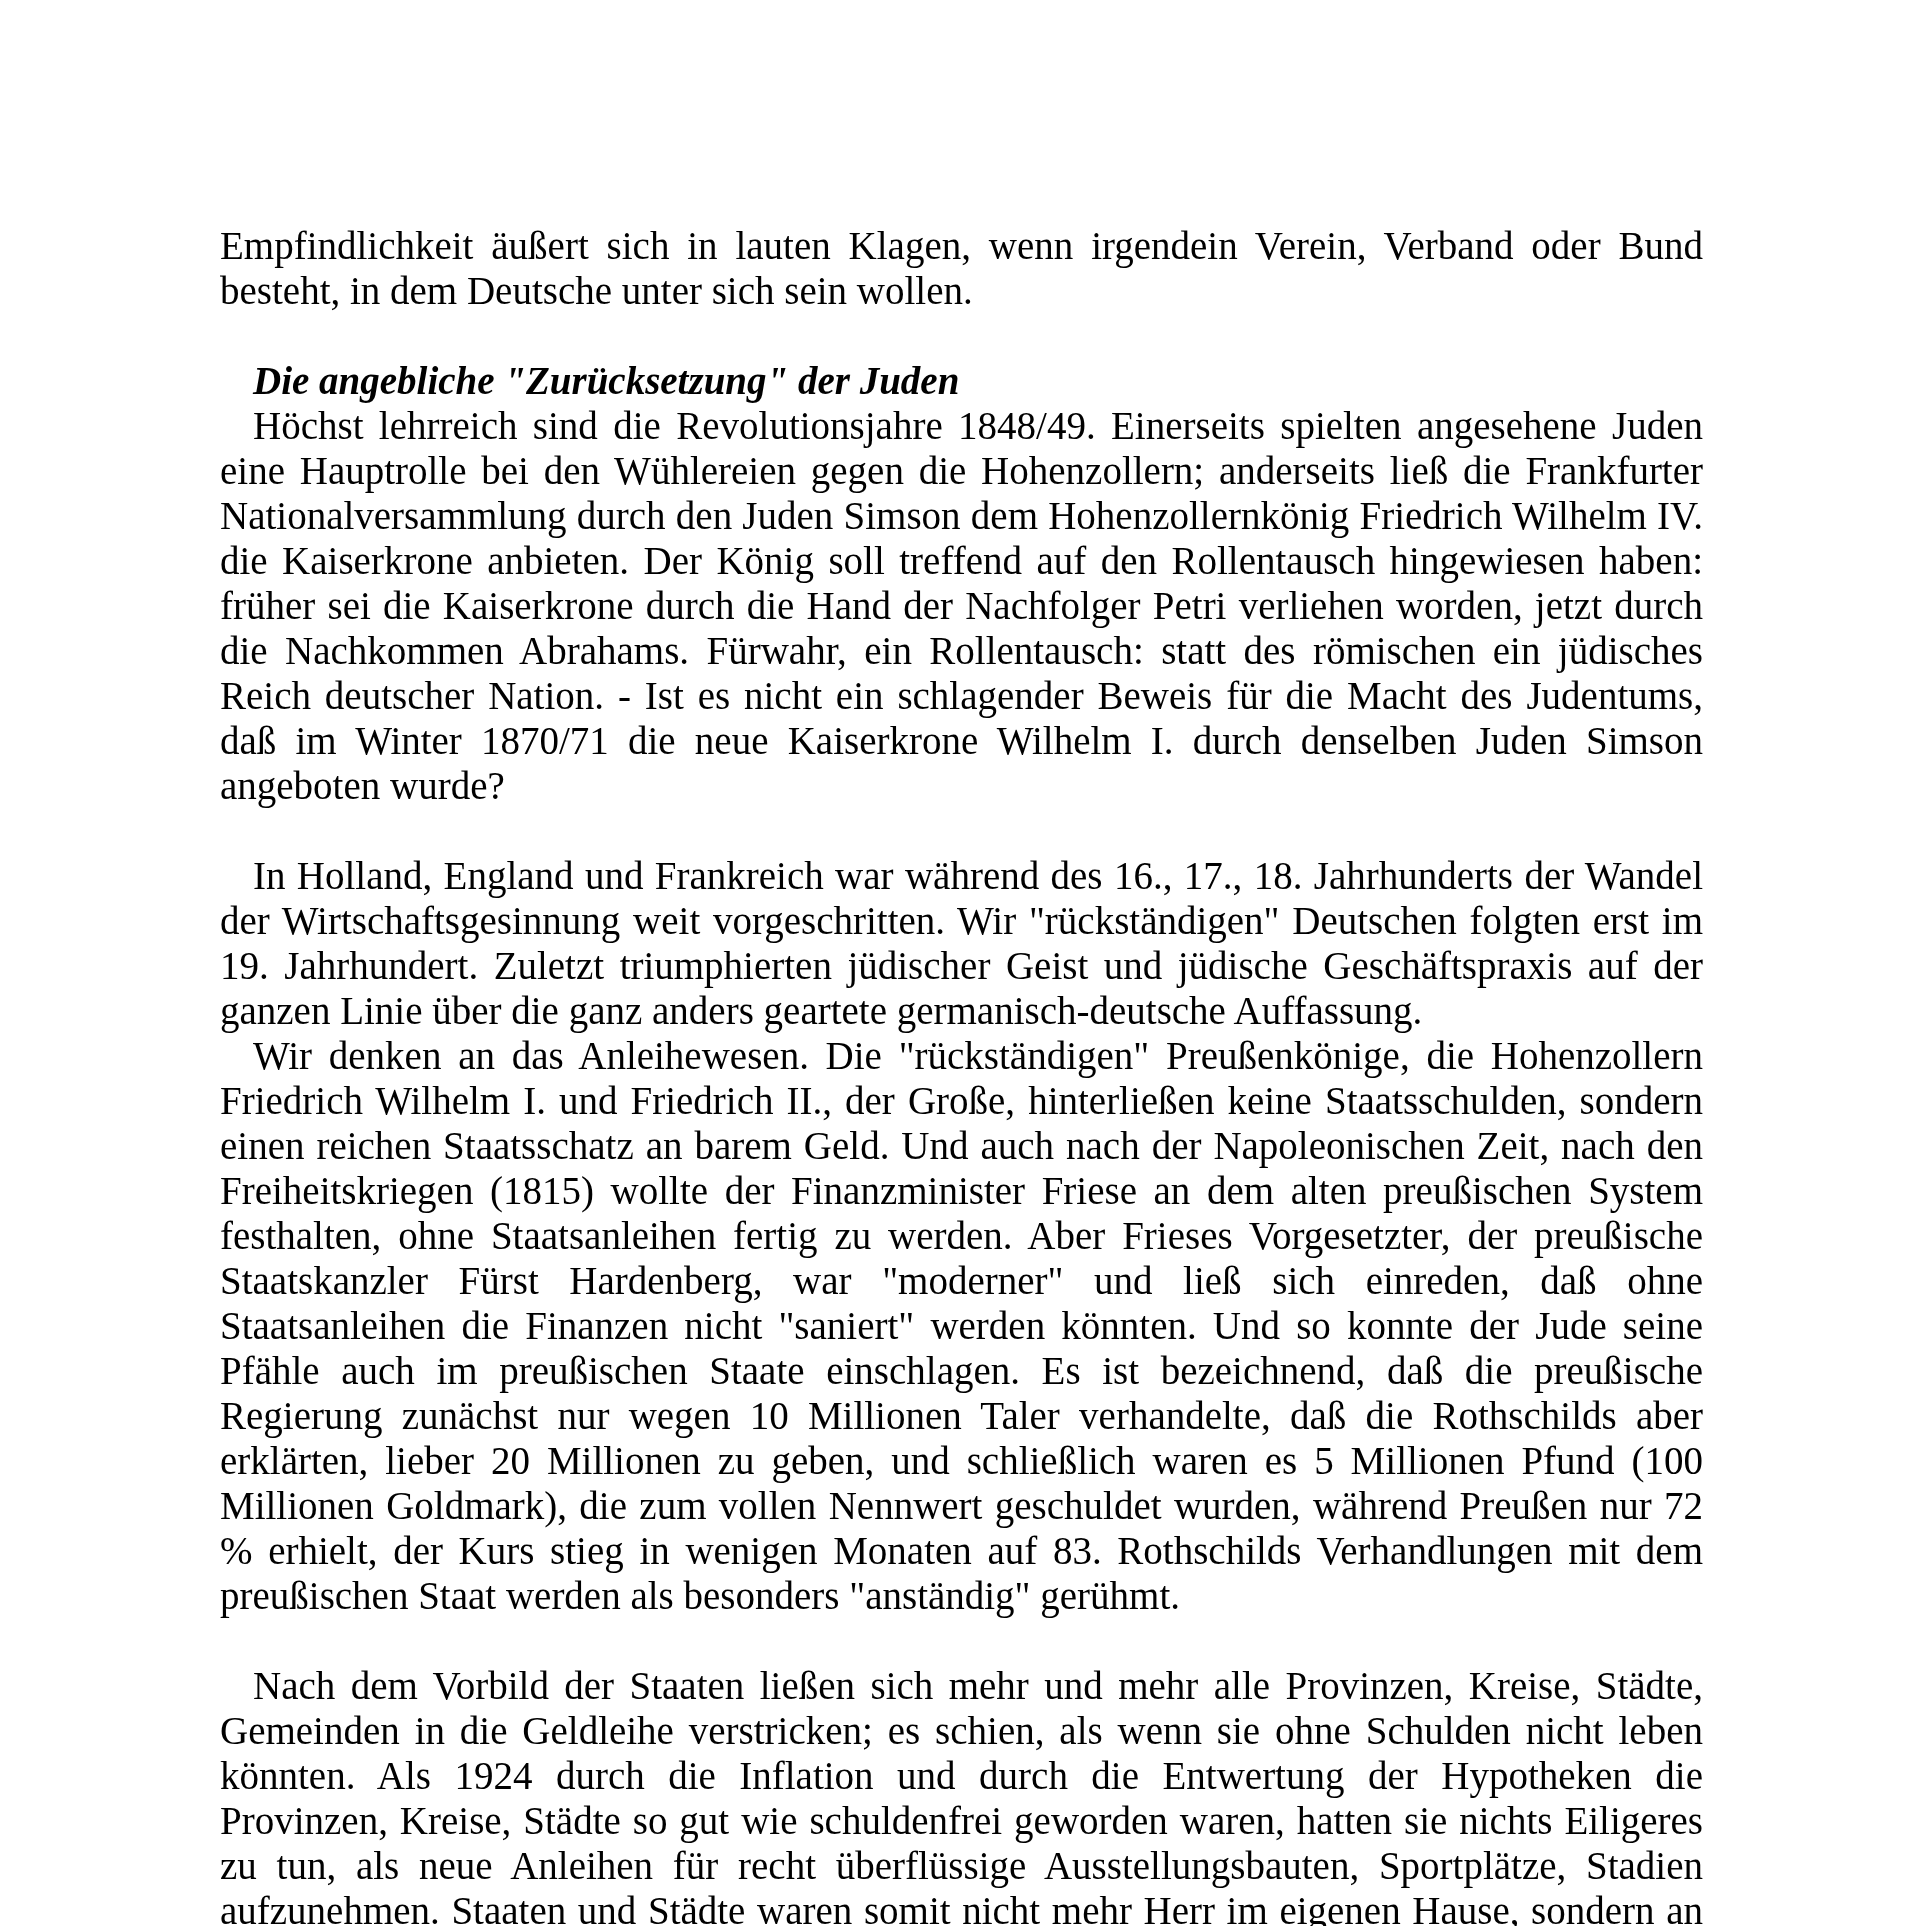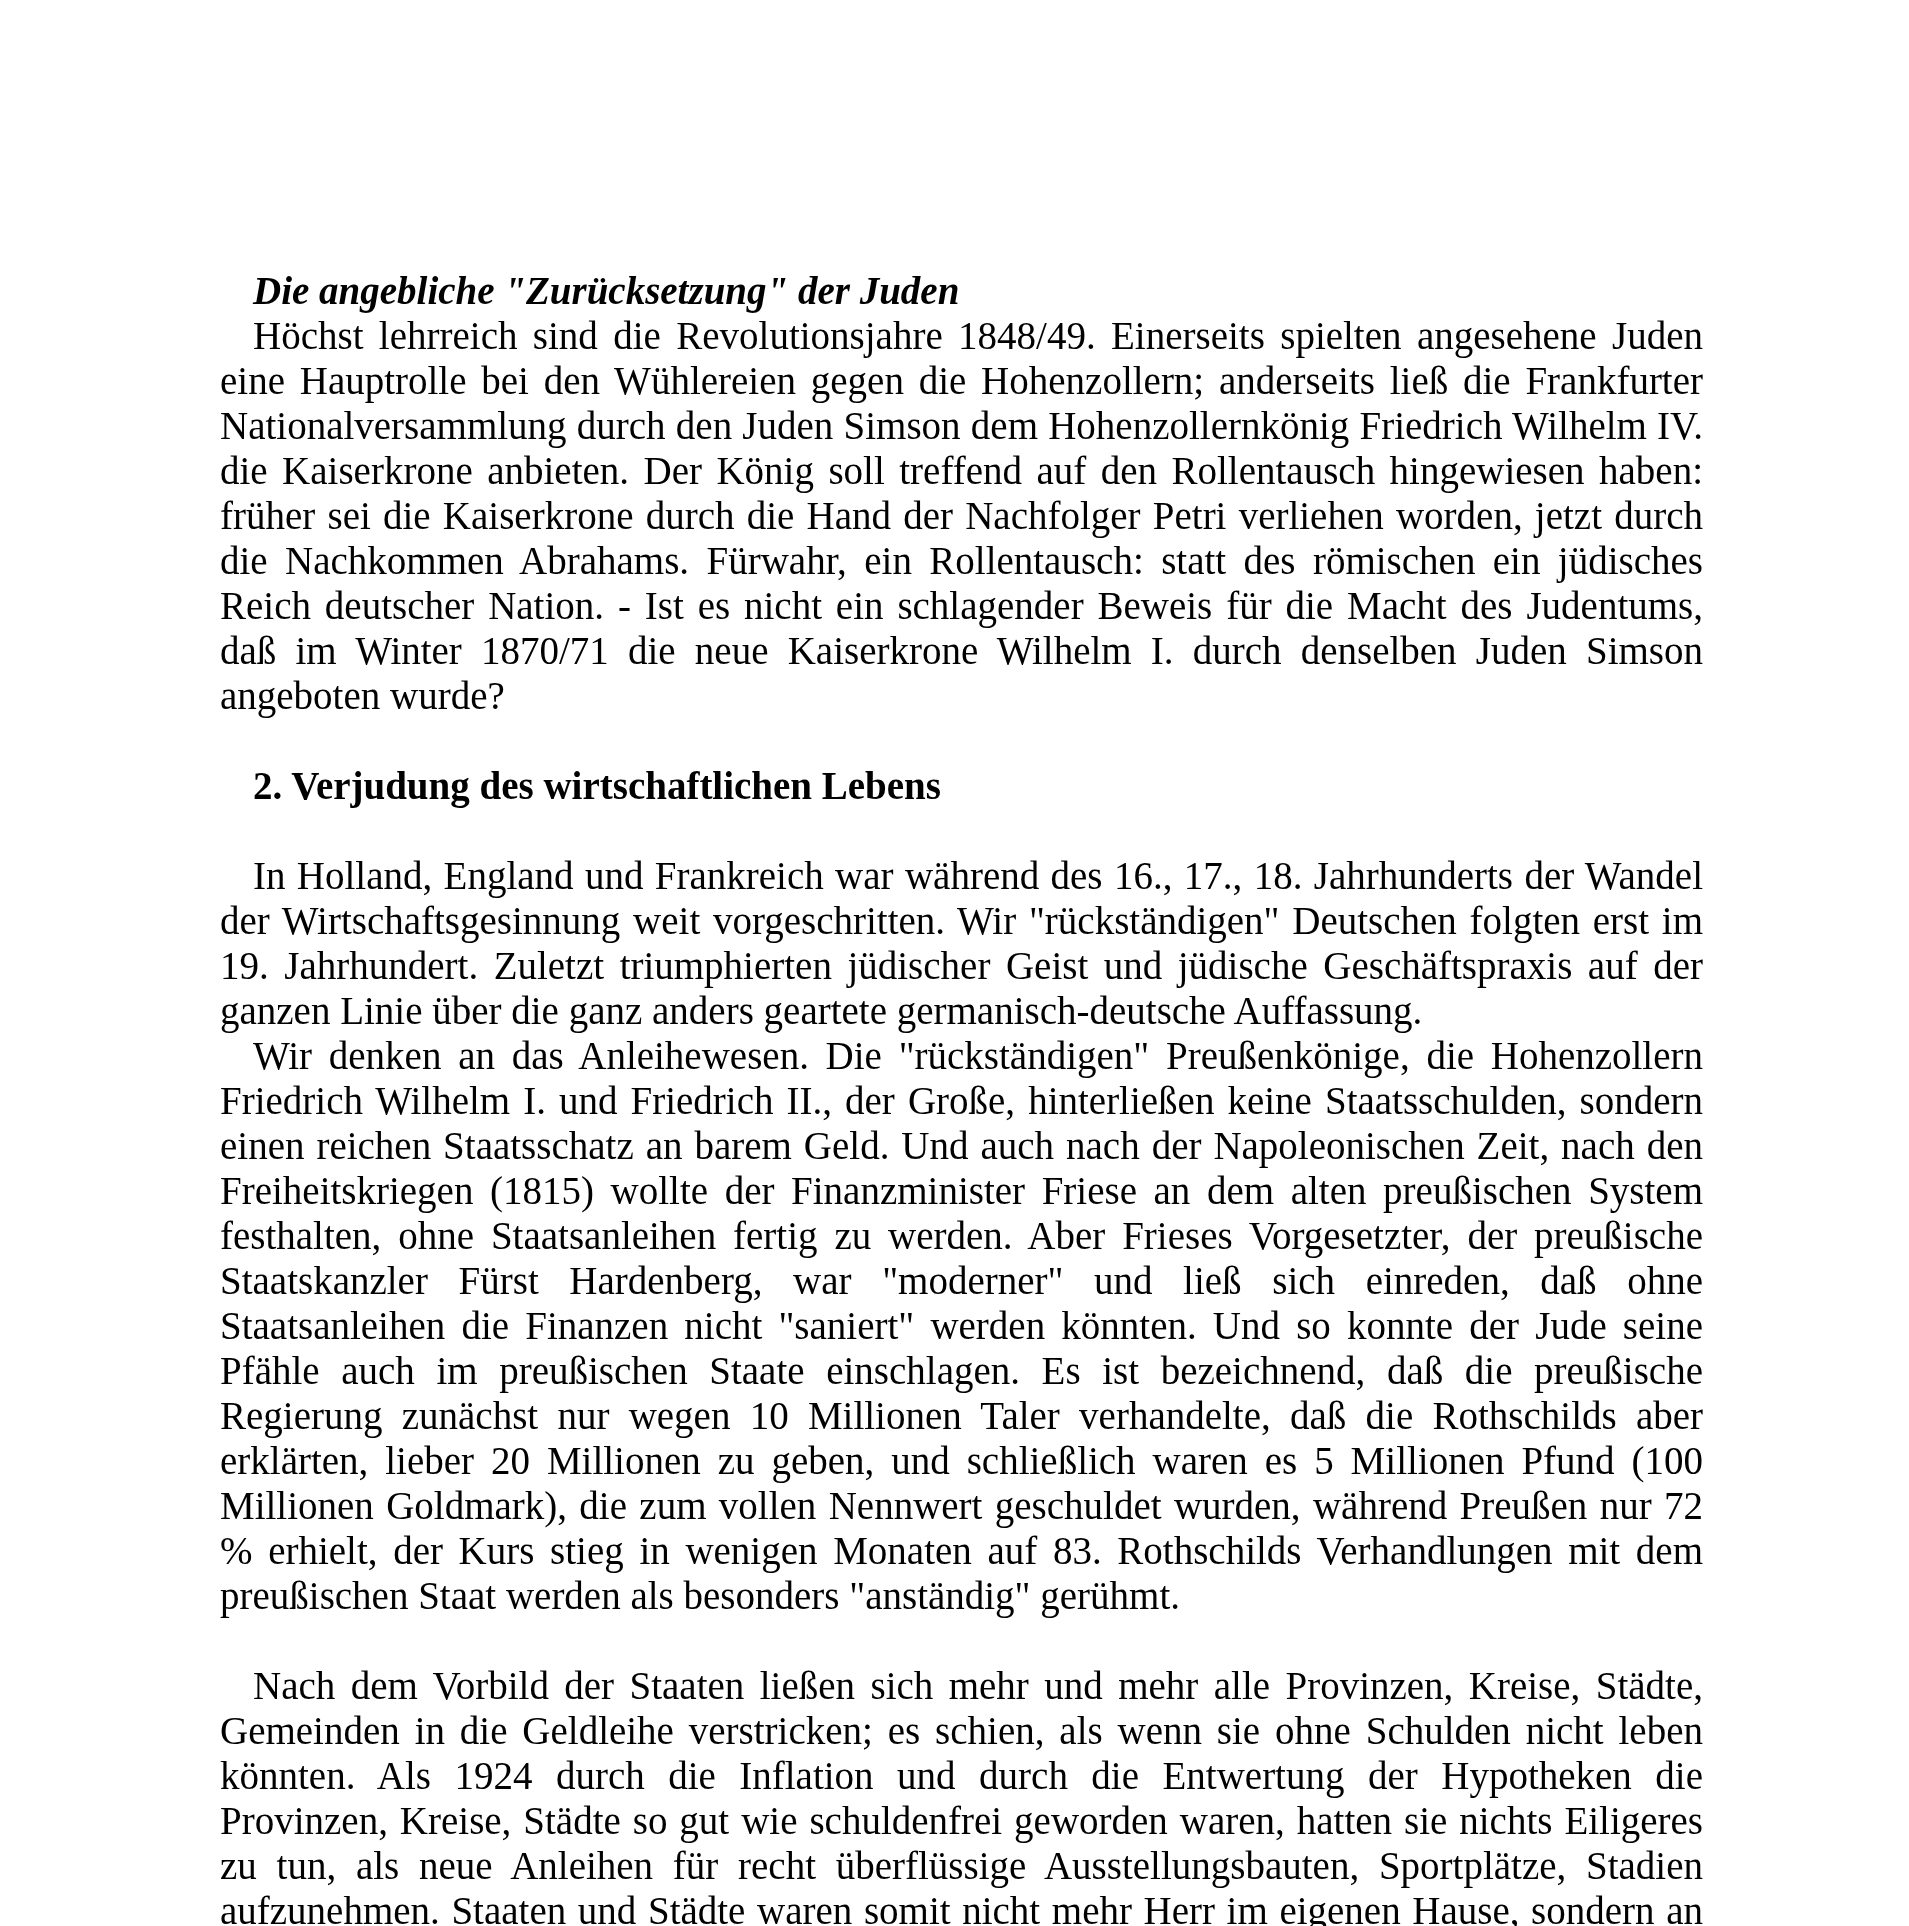--- a/index.html
+++ b/index.html
@@ -60,6 +60,7 @@
 
   <div class="text-block">
 
+    <p class="para no-indent">Empfindlichkeit äußert sich in lauten Klagen, wenn irgendein Verein, Verband oder Bund besteht, in dem Deutsche unter sich sein wollen.</p>
 
     <h3 class="heading italic gap">Die angebliche "Zurücksetzung" der Juden</h3>
 

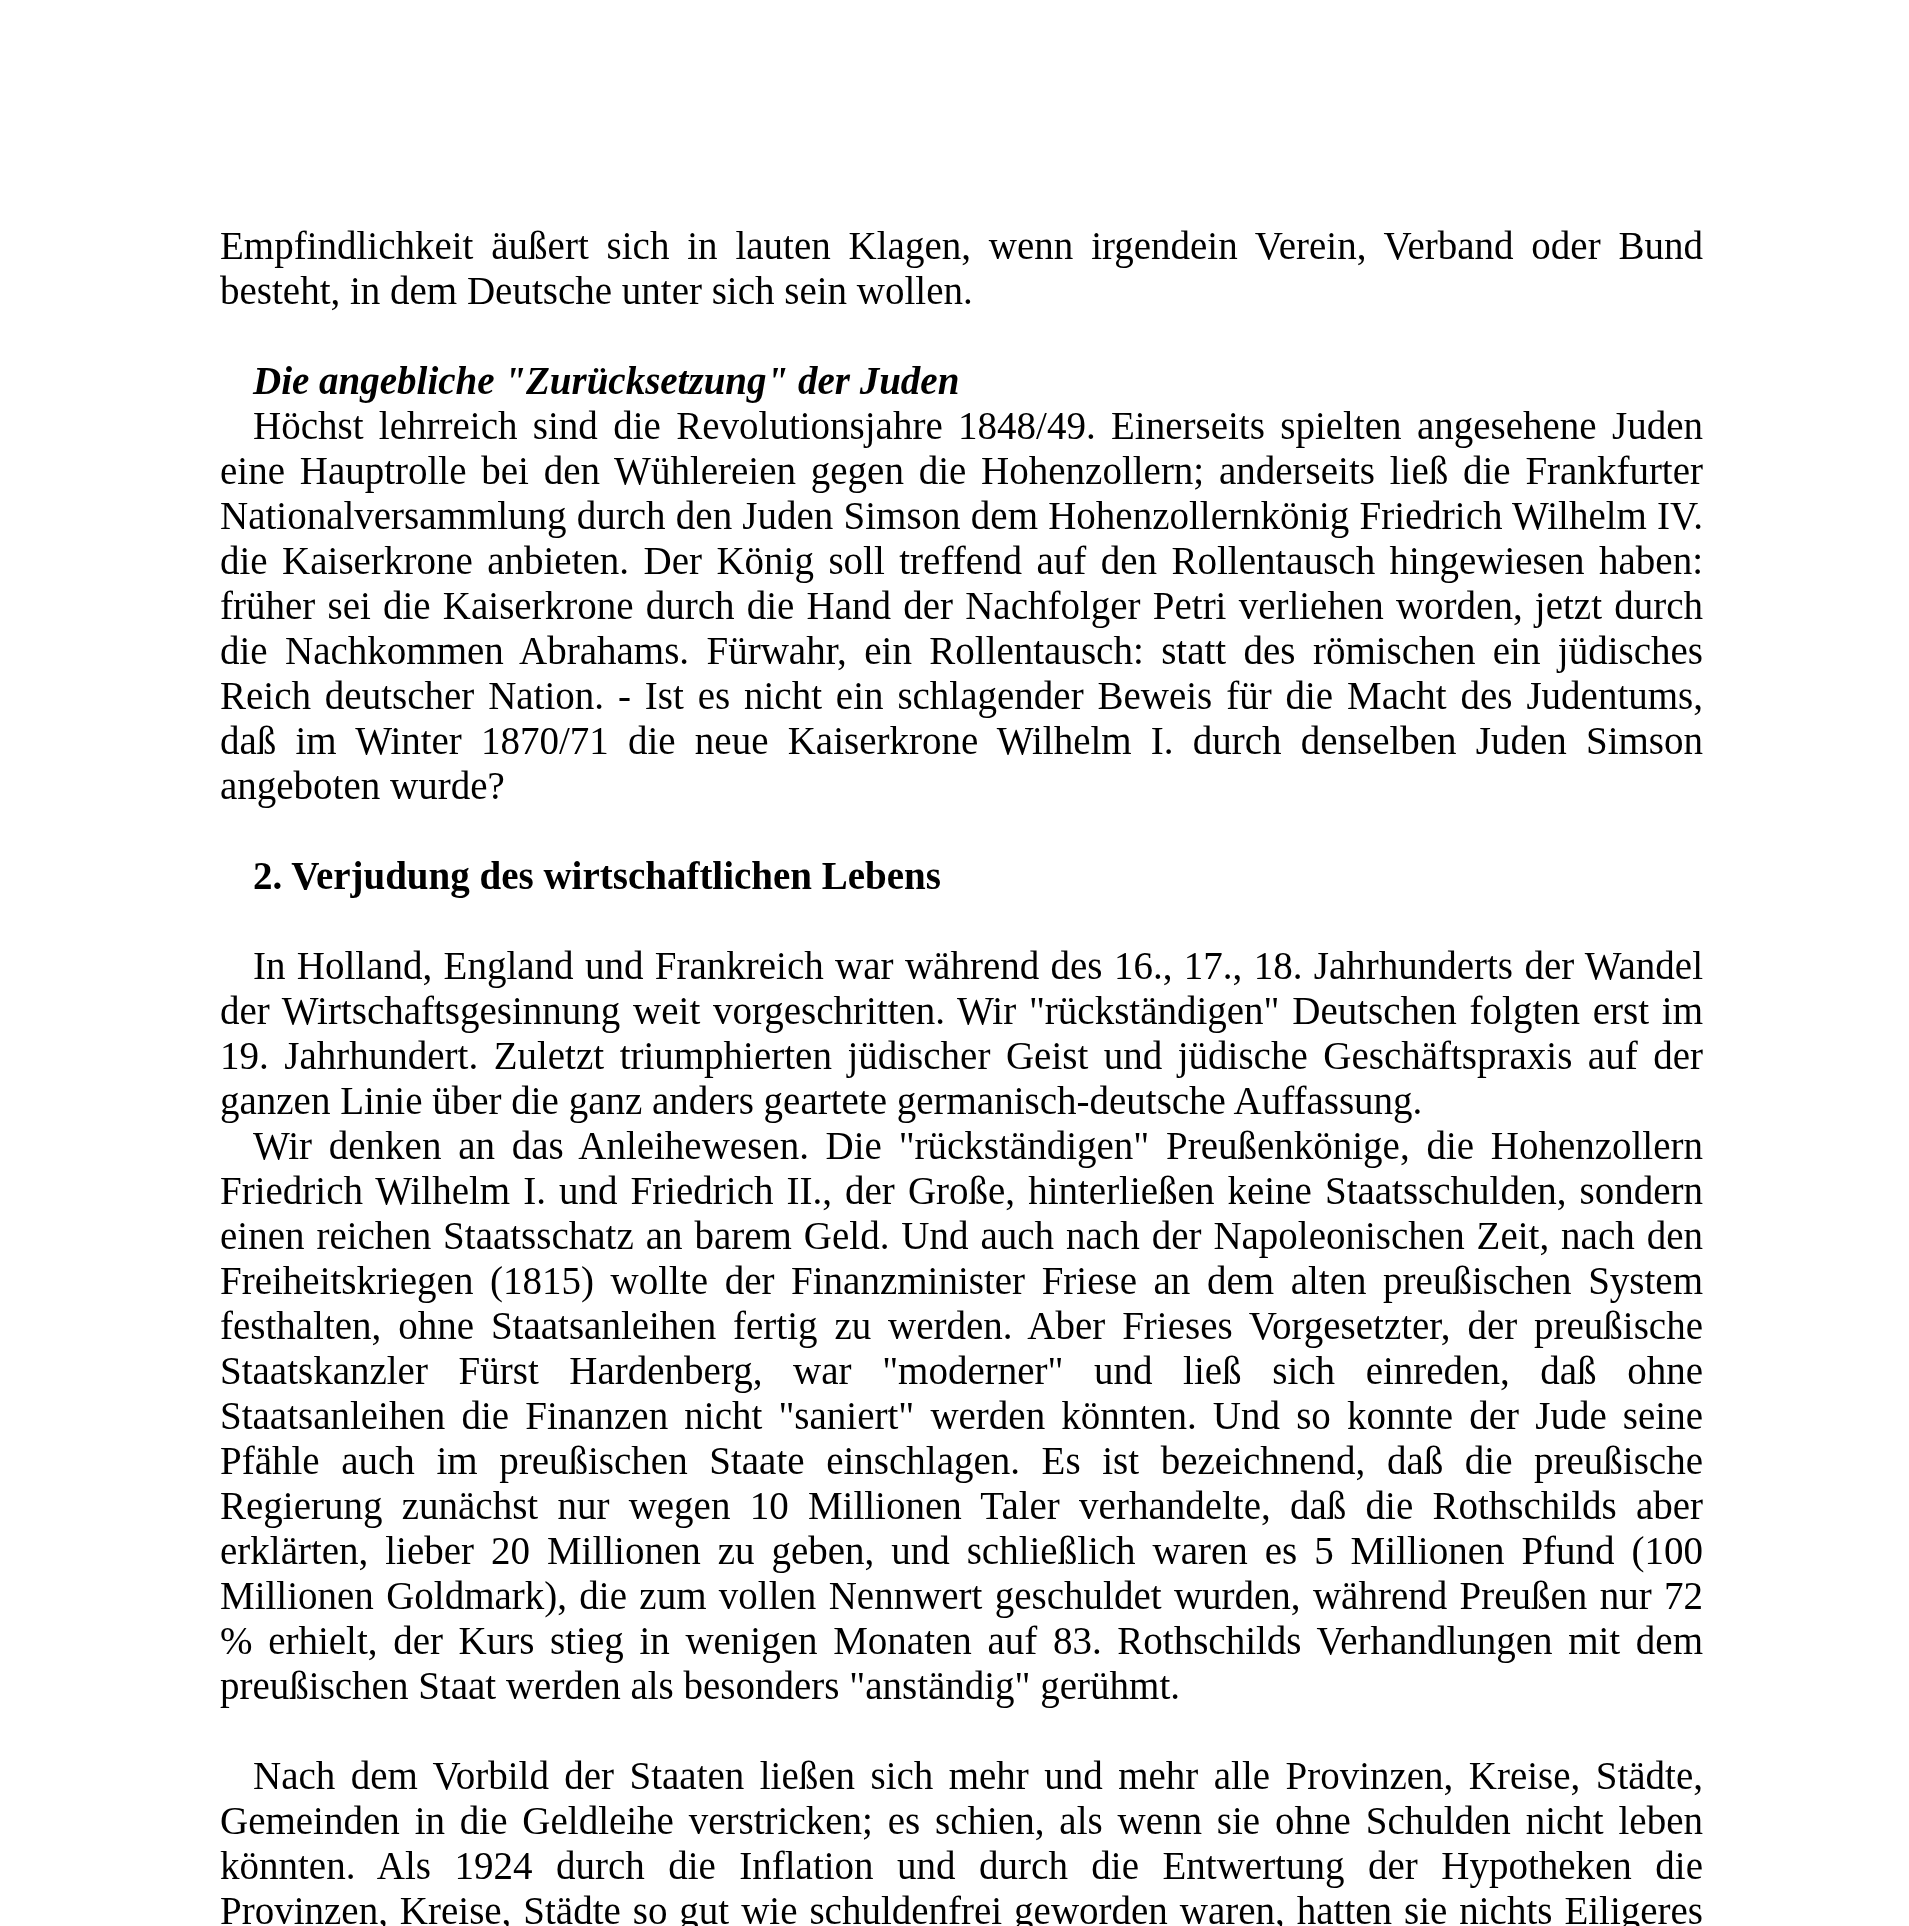--- a/index.html
+++ b/index.html
@@ -66,7 +66,6 @@
 
     <p class="para">Höchst lehrreich sind die Revolutionsjahre 1848/49. Einerseits spielten angesehene Juden eine Hauptrolle bei den Wühlereien gegen die Hohenzollern; anderseits ließ die Frankfurter Nationalversammlung durch den Juden Simson dem Hohenzollernkönig Friedrich Wilhelm IV. die Kaiserkrone anbieten. Der König soll treffend auf den Rollentausch hingewiesen haben: früher sei die Kaiserkrone durch die Hand der Nachfolger Petri verliehen worden, jetzt durch die Nachkommen Abrahams. Fürwahr, ein Rollentausch: statt des römischen ein jüdisches Reich deutscher Nation. - Ist es nicht ein schlagender Beweis für die Macht des Judentums, daß im Winter 1870/71 die neue Kaiserkrone Wilhelm I. durch denselben Juden Simson angeboten wurde?</p>
 
-    <h3 class="heading gap">2. Verjudung des wirtschaftlichen Lebens</h3>
 
     <p class="para gap">In Holland, England und Frankreich war während des 16., 17., 18. Jahrhunderts der Wandel der Wirtschaftsgesinnung weit vorgeschritten. Wir "rückständigen" Deutschen folgten erst im 19. Jahrhundert. Zuletzt triumphierten jüdischer Geist und jüdische Geschäftspraxis auf der ganzen Linie über die ganz anders geartete germanisch-deutsche Auffassung.</p>
 

